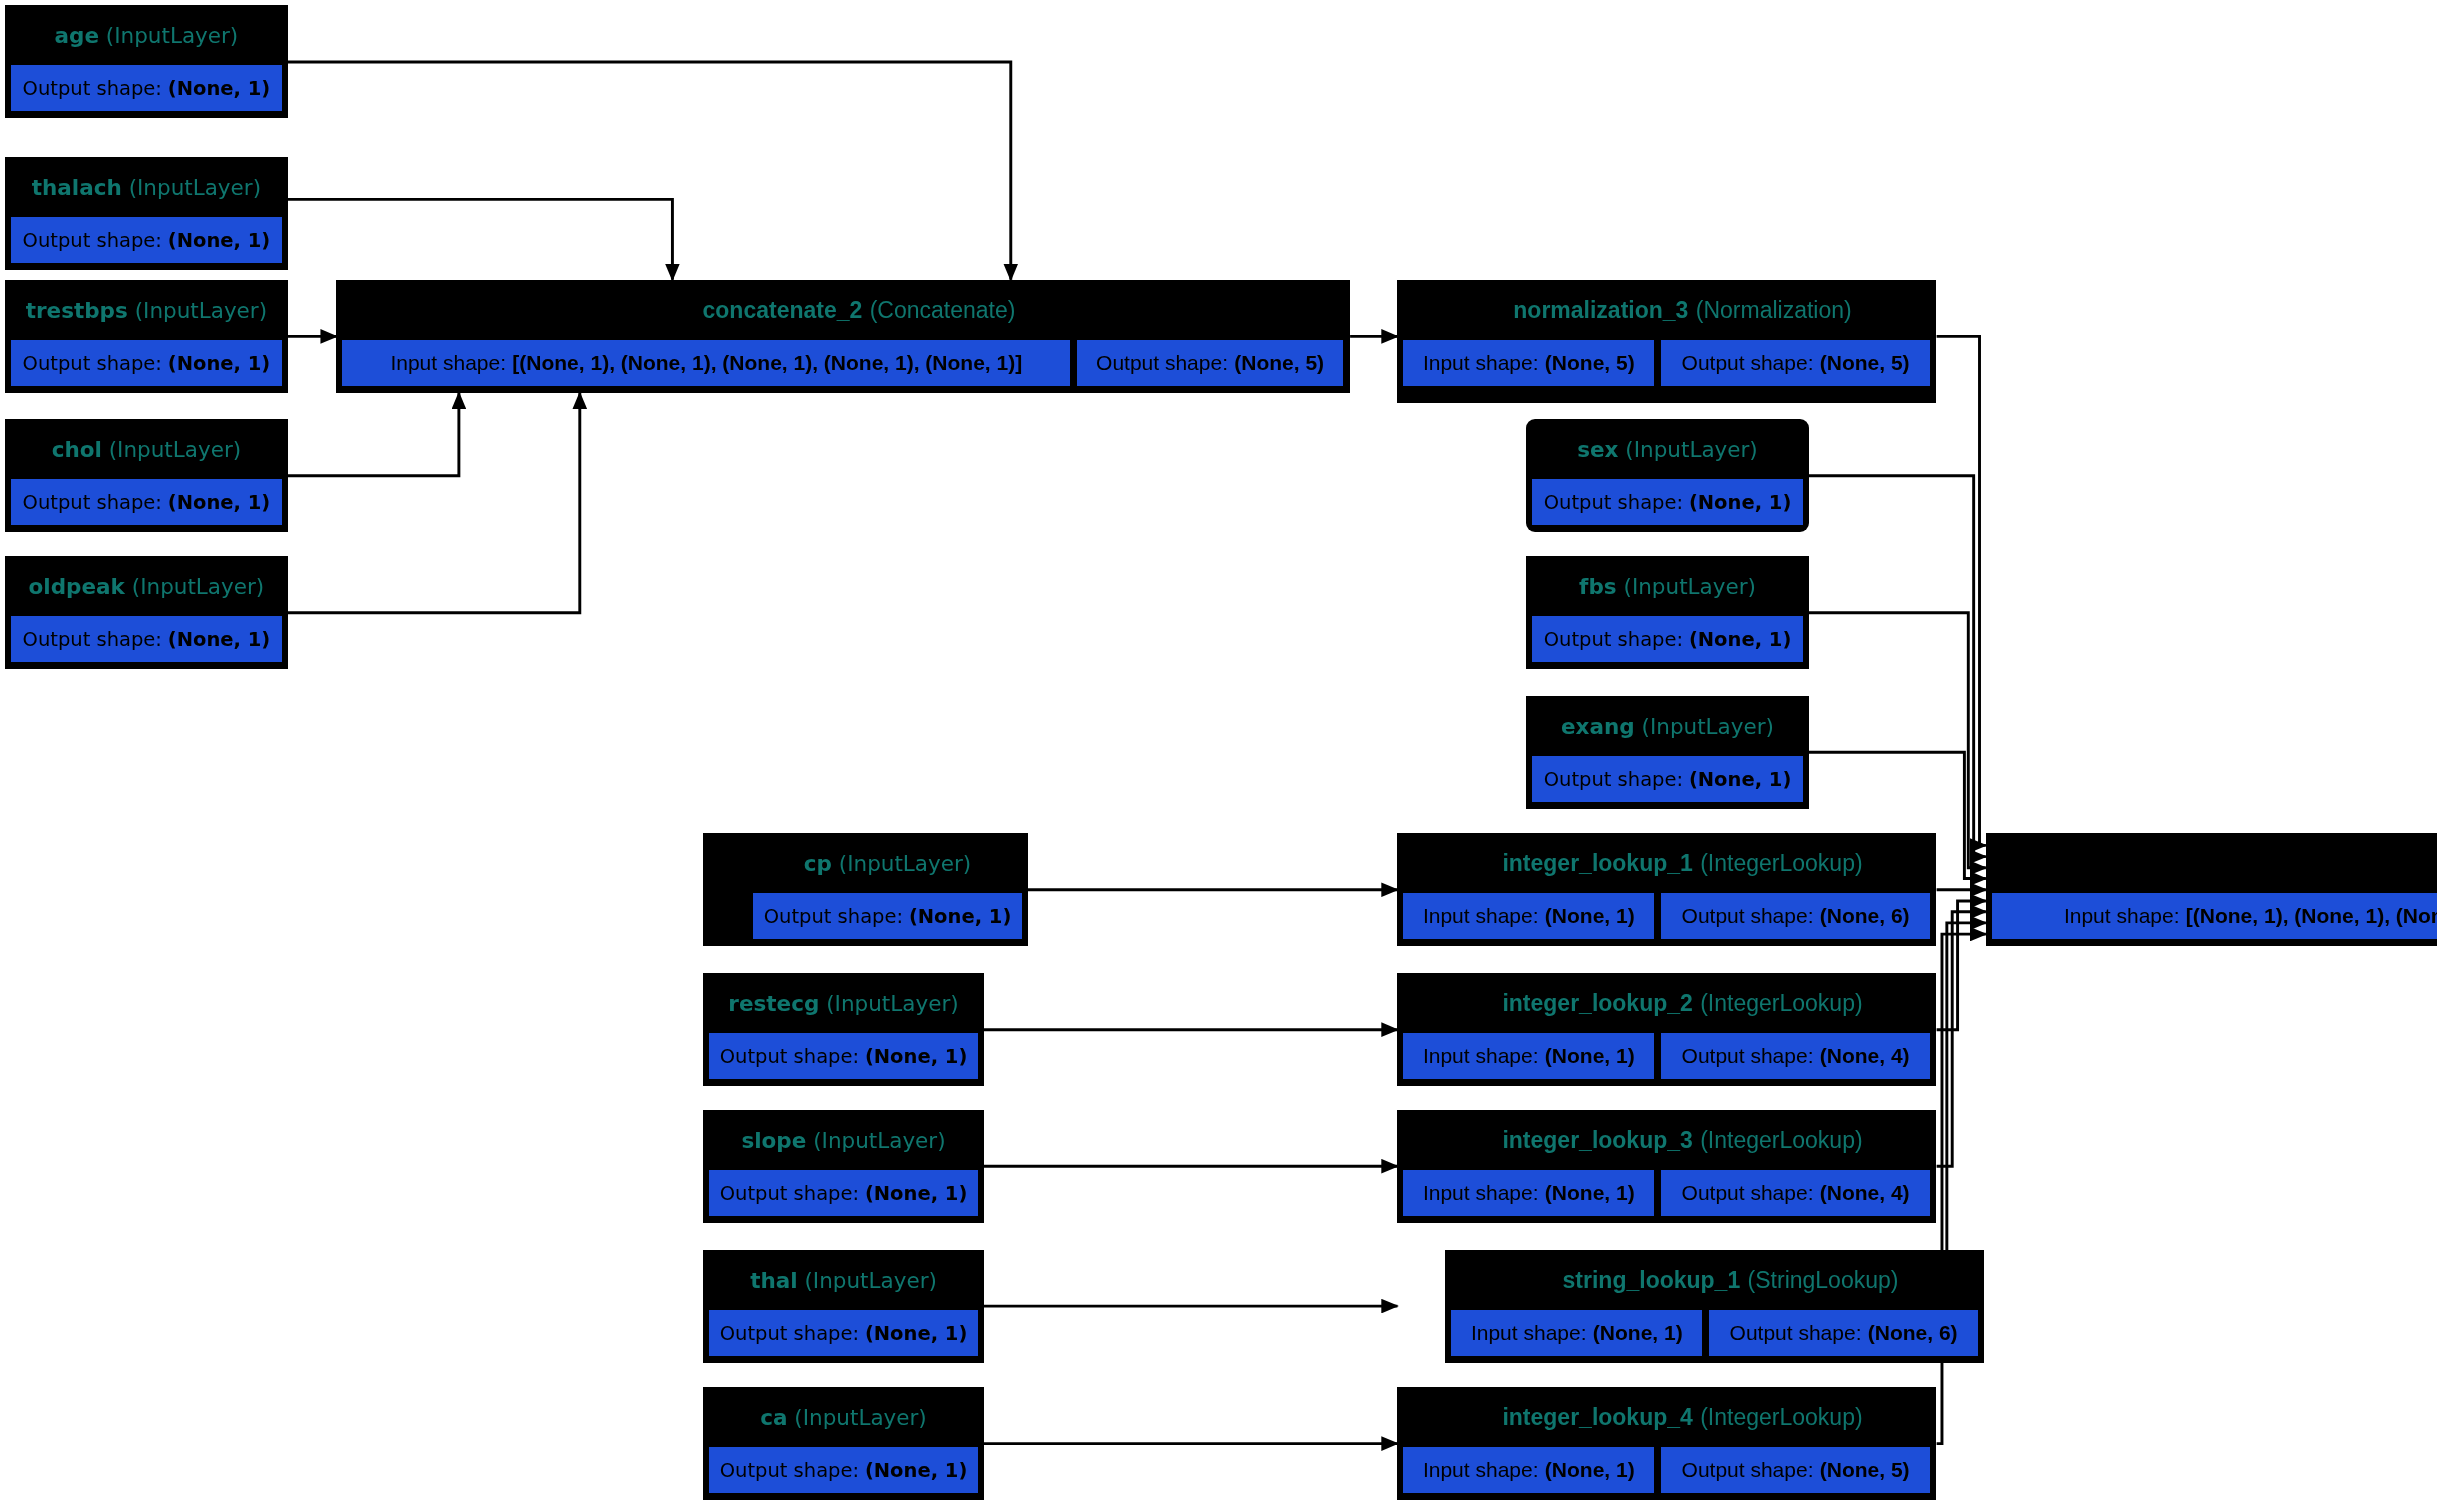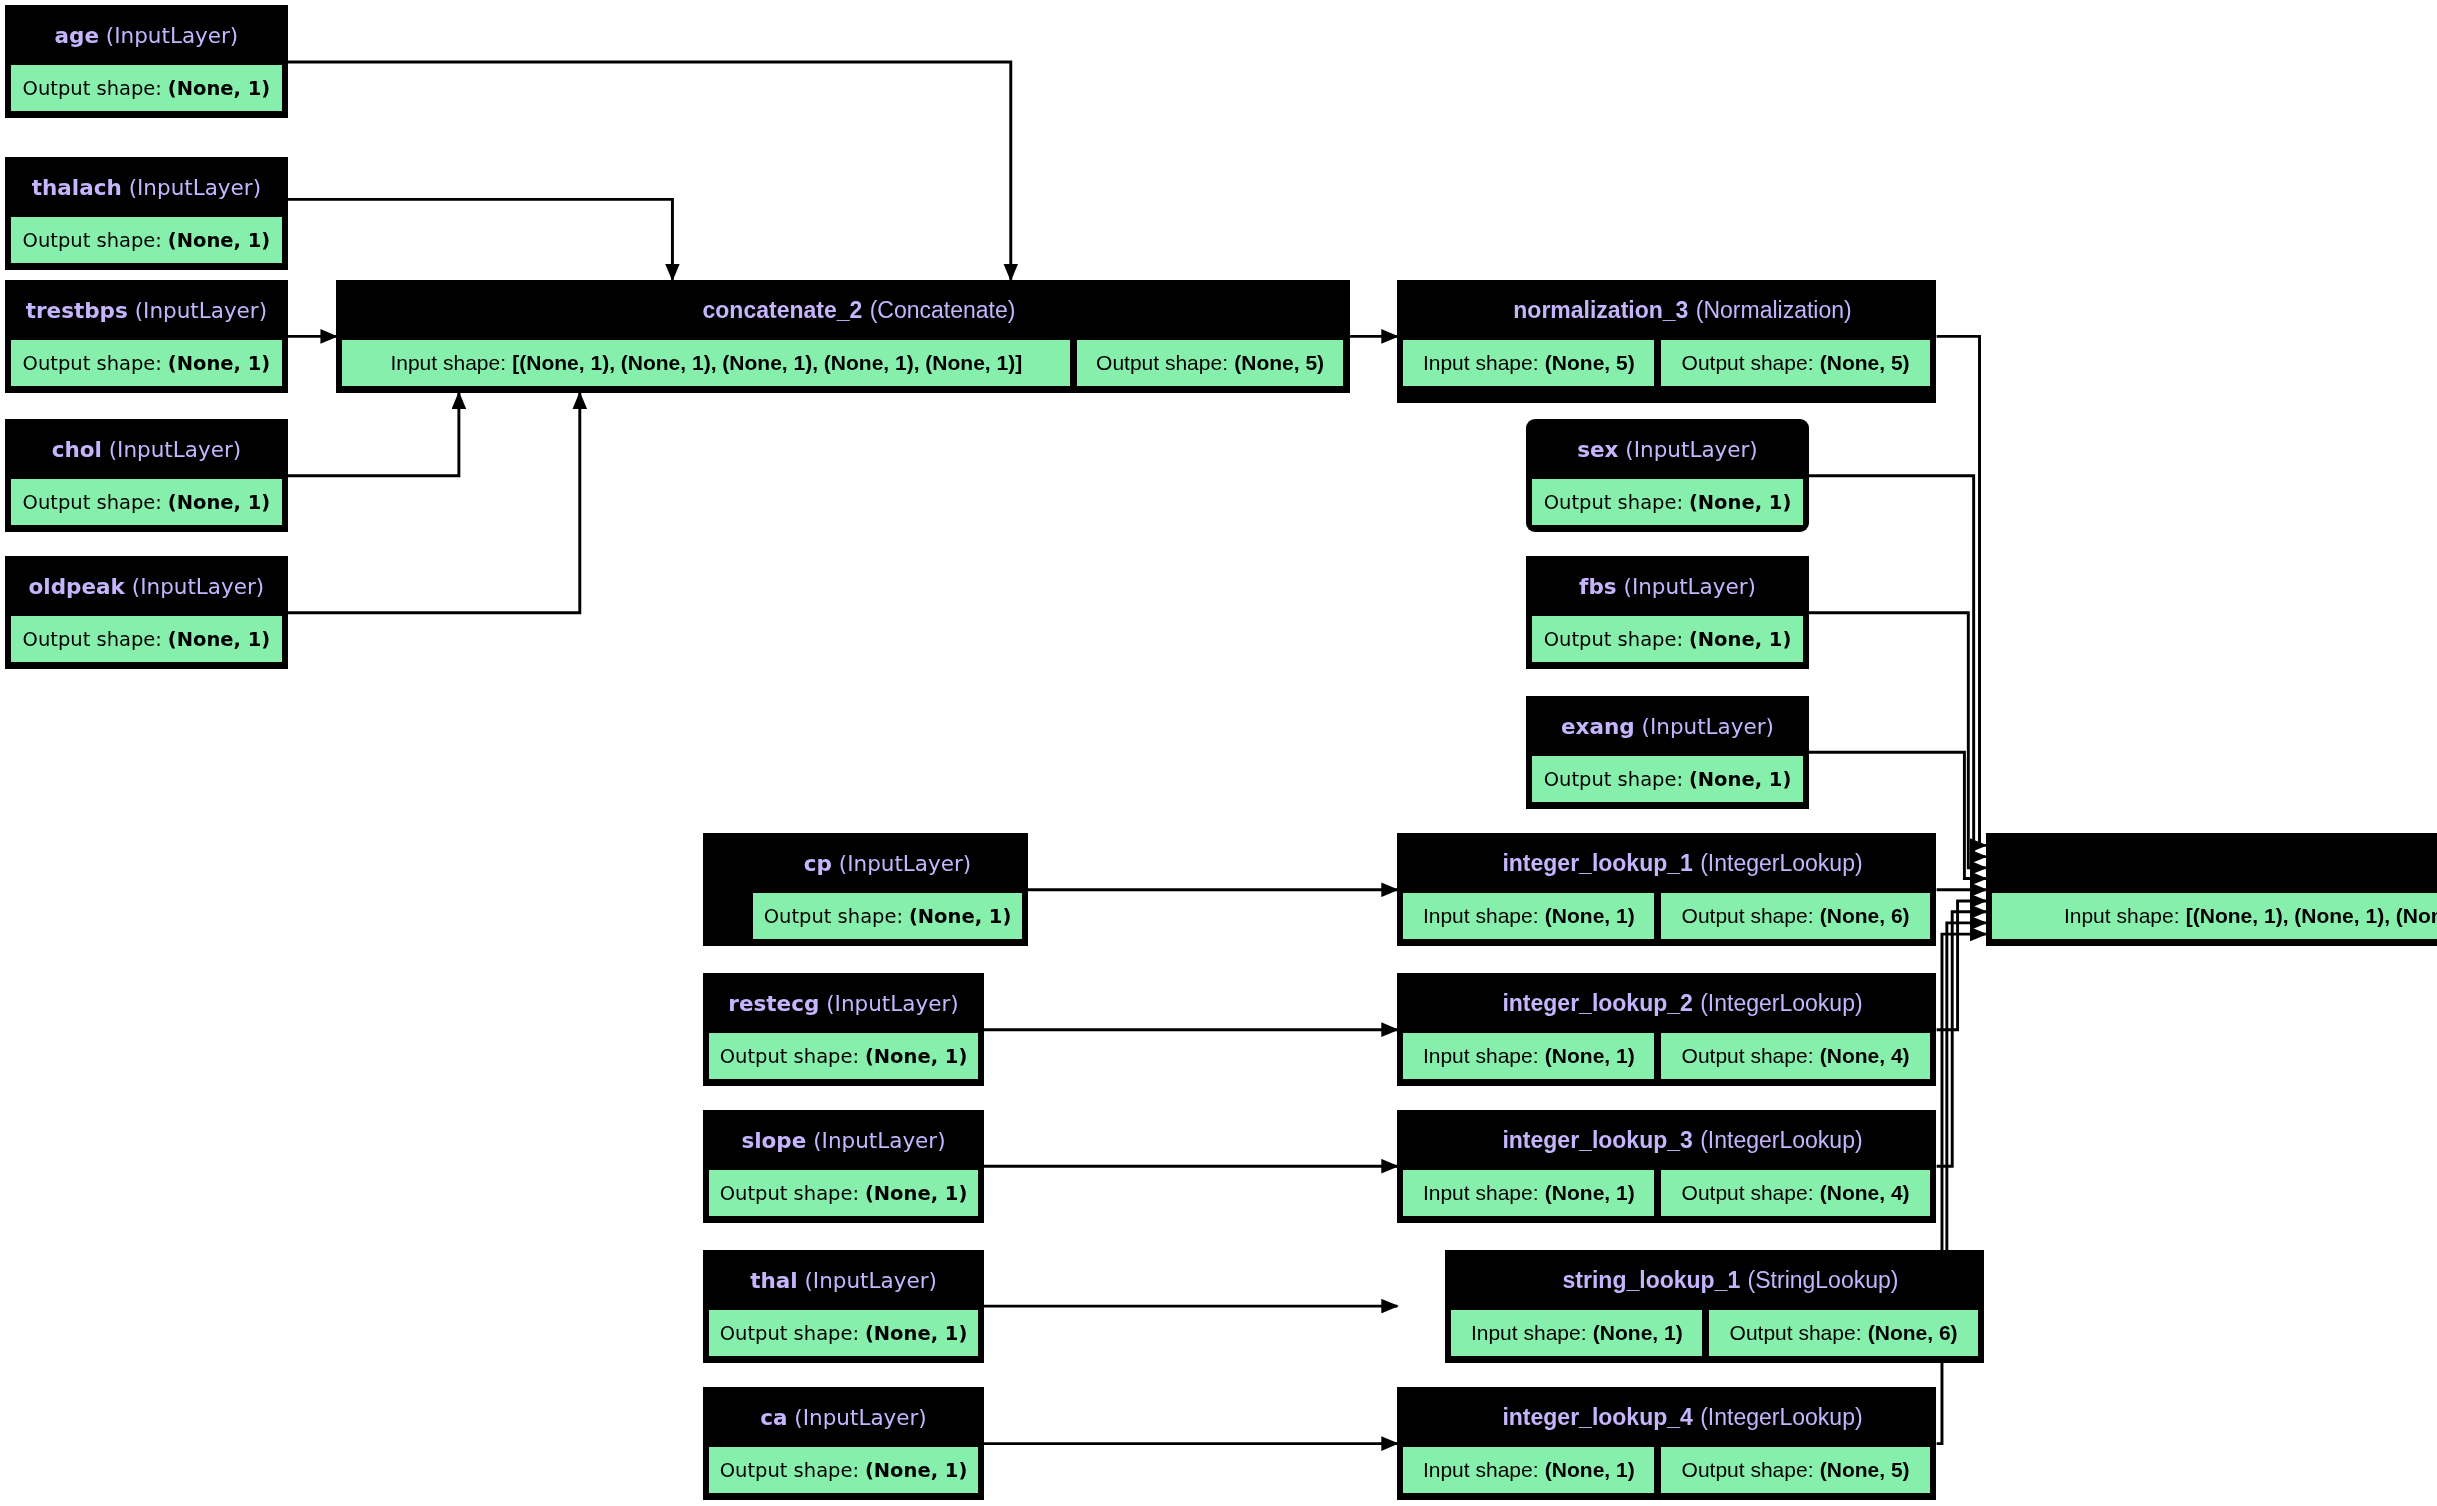--- a/index.html
+++ b/index.html
@@ -11,7 +11,7 @@
   .node { position:absolute; background:#000000; }
   .node .hdr {
     height:60px; display:flex; align-items:center; justify-content:center;
-    color:#c4b5fd; white-space:nowrap;
+    color:#0f766e; white-space:nowrap;
   }
   .node.input .hdr { font-family:"DejaVu Sans", sans-serif; font-size:21.5px; }
   .node.proc  .hdr { font-family:"Liberation Sans", sans-serif; font-size:23px;padding-left:32px; }

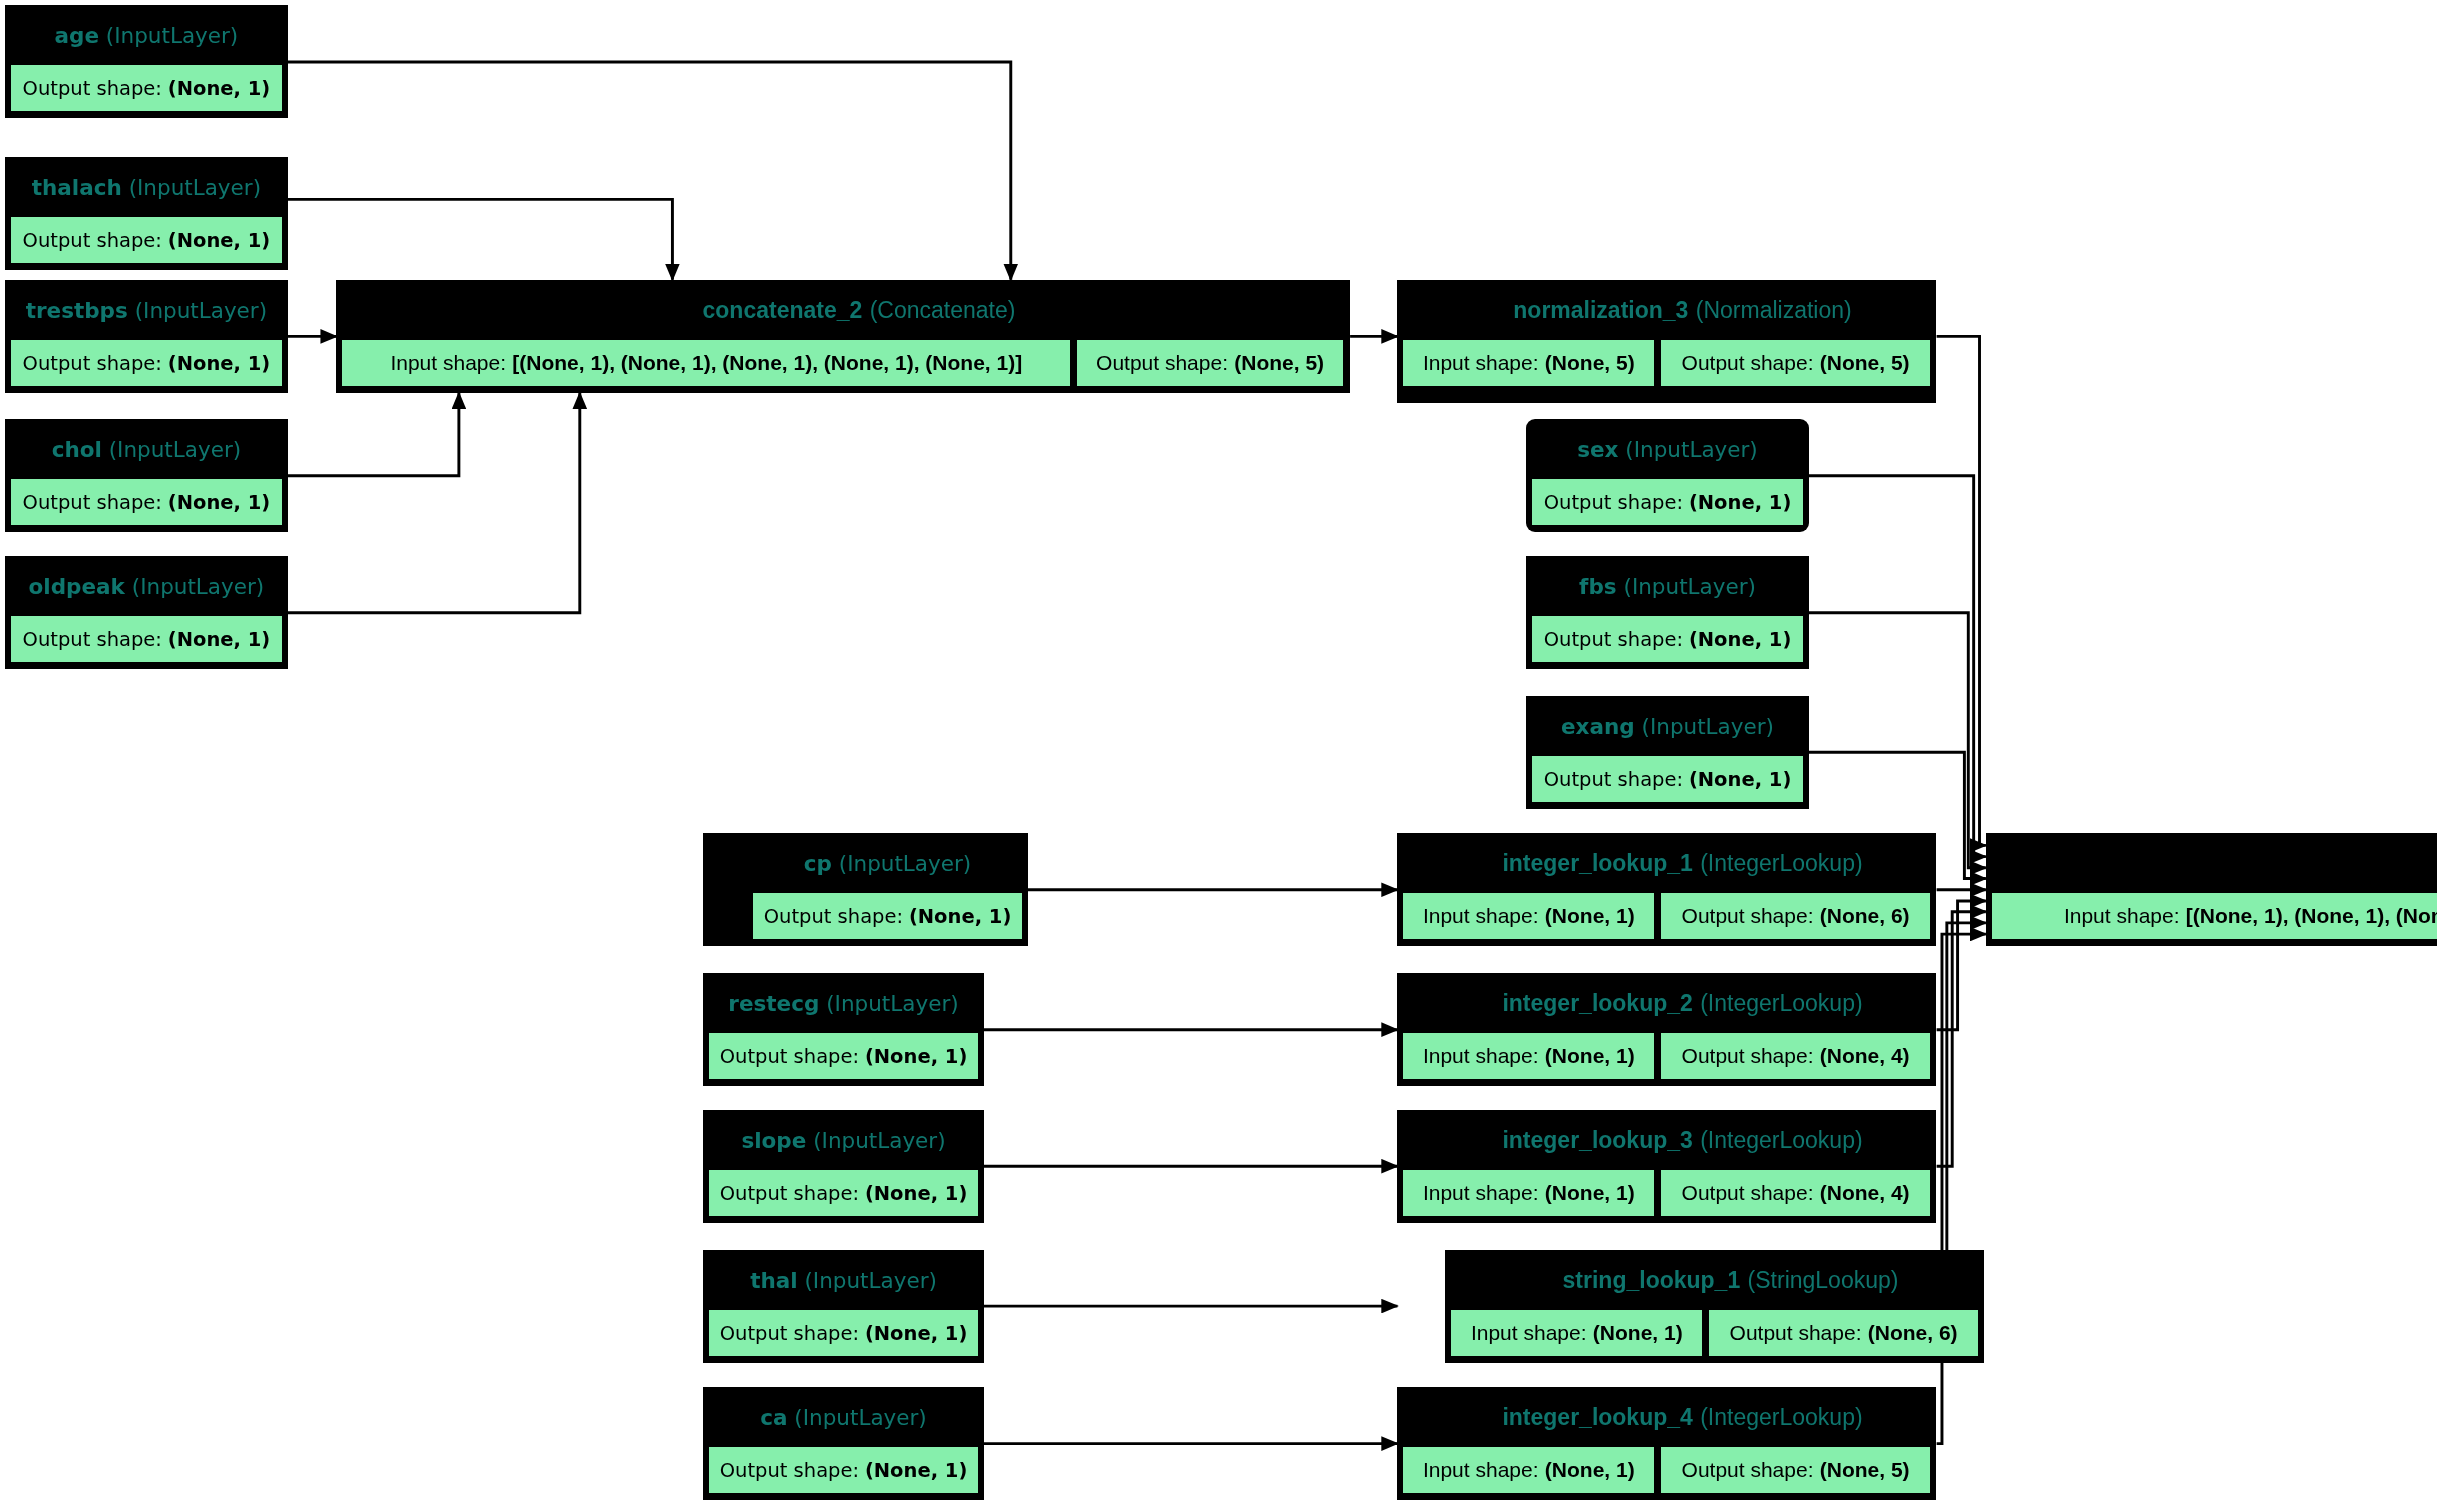--- a/index.html
+++ b/index.html
@@ -19,7 +19,7 @@
   .hdr .tp { font-weight:normal; margin-left:0.32em; }
   .node .bdy { display:flex; gap:6.8px; padding:0 6.3px 6.3px 6.3px; }
   .cell {
-    background:#86efac; color:#000000; height:46px;
+    background:#1d4ed8; color:#000000; height:46px;
     display:flex; align-items:center; justify-content:center; white-space:nowrap;
     box-sizing:border-box;
   }

